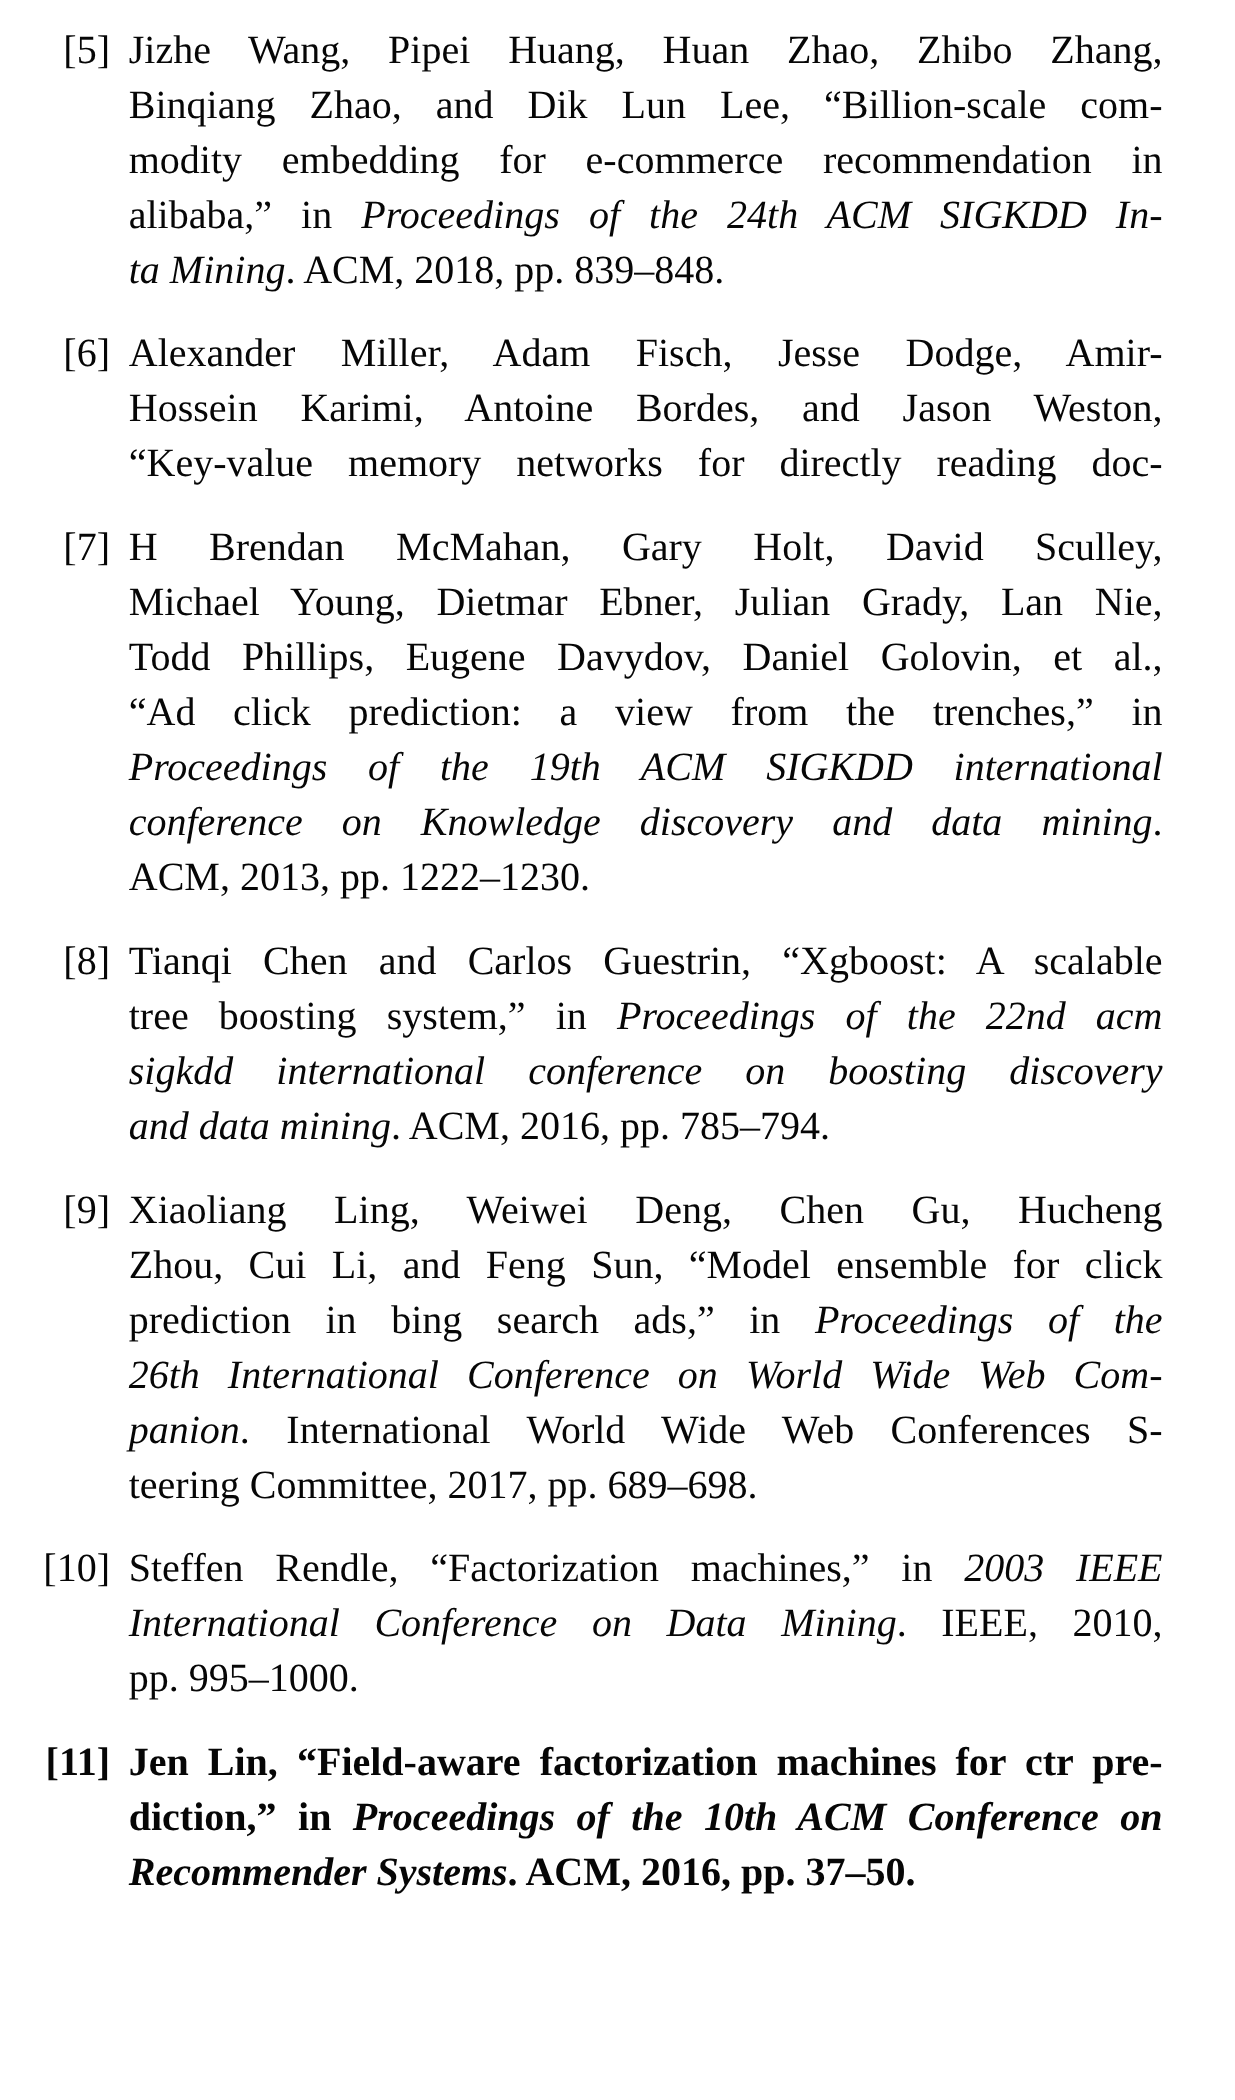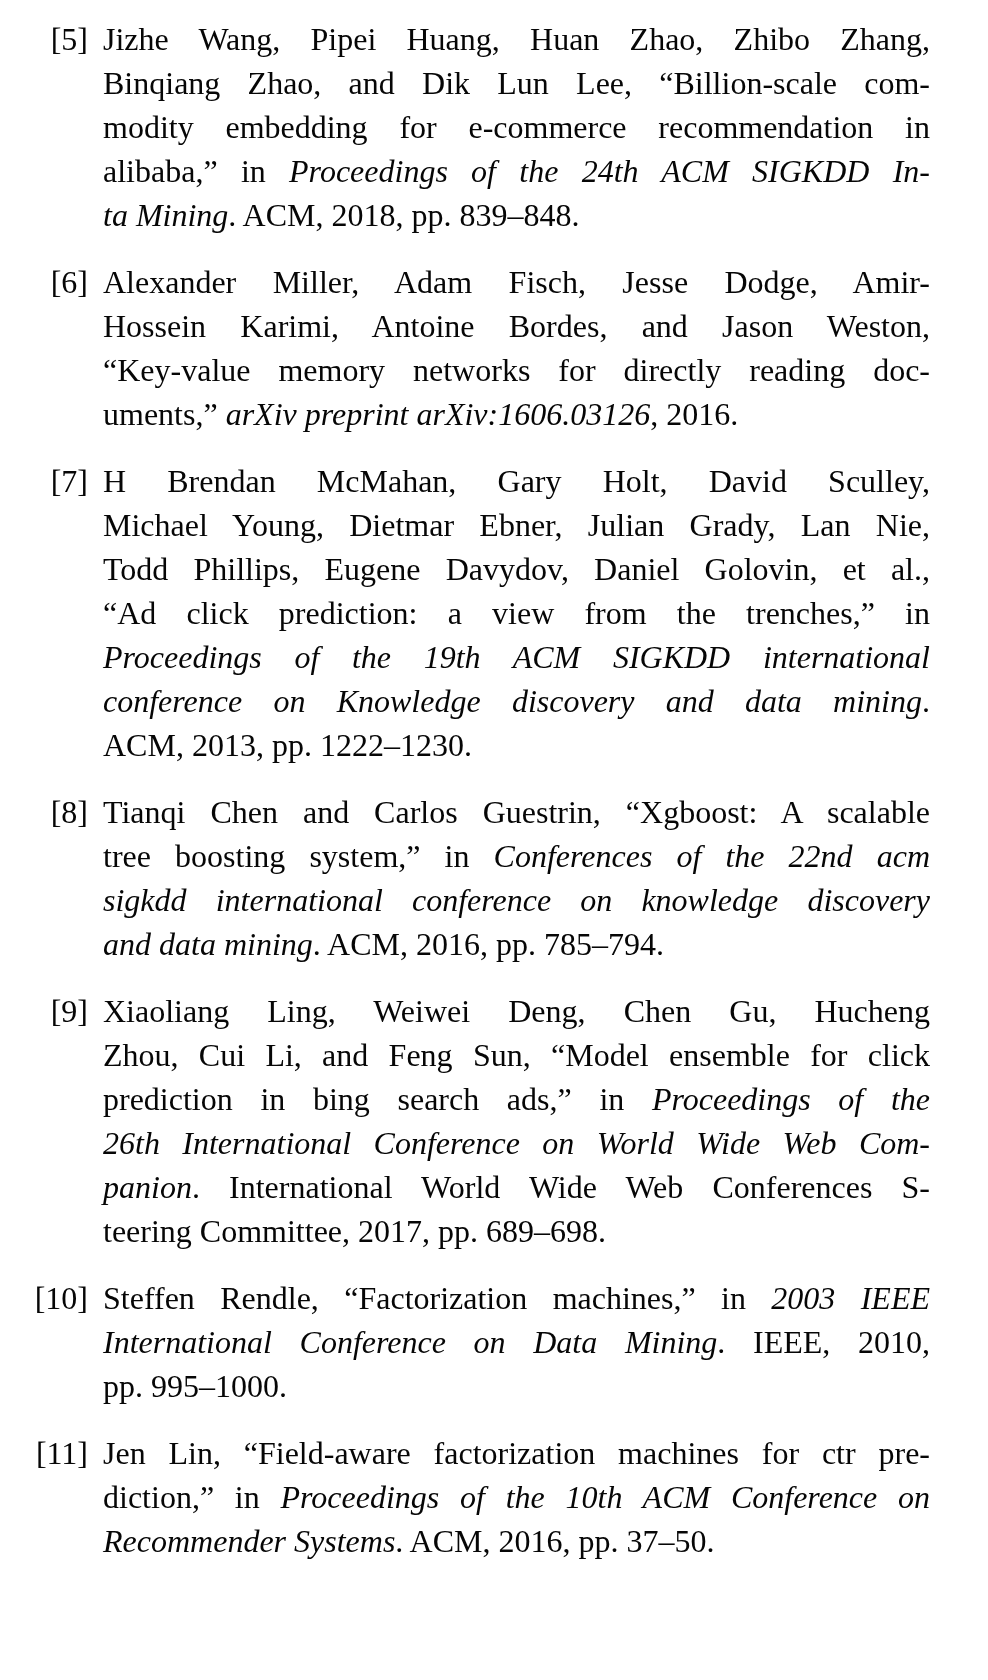--- a/index.html
+++ b/index.html
@@ -70,7 +70,6 @@
           <div class="ref-line"><span class="seg-rm">Alexander Miller, Adam Fisch, Jesse Dodge, Amir-</span></div>
           <div class="ref-line"><span class="seg-rm">Hossein Karimi, Antoine Bordes, and Jason Weston,</span></div>
           <div class="ref-line"><span class="seg-rm">“Key-value memory networks for directly reading doc-</span></div>
-          <div class="ref-line last"><span class="seg-rm">uments,” </span><span class="seg-it">arXiv preprint arXiv:1606.03126</span><span class="seg-rm">, 2016.</span></div>
         </div>
       </div>
       <div class="ref-item">

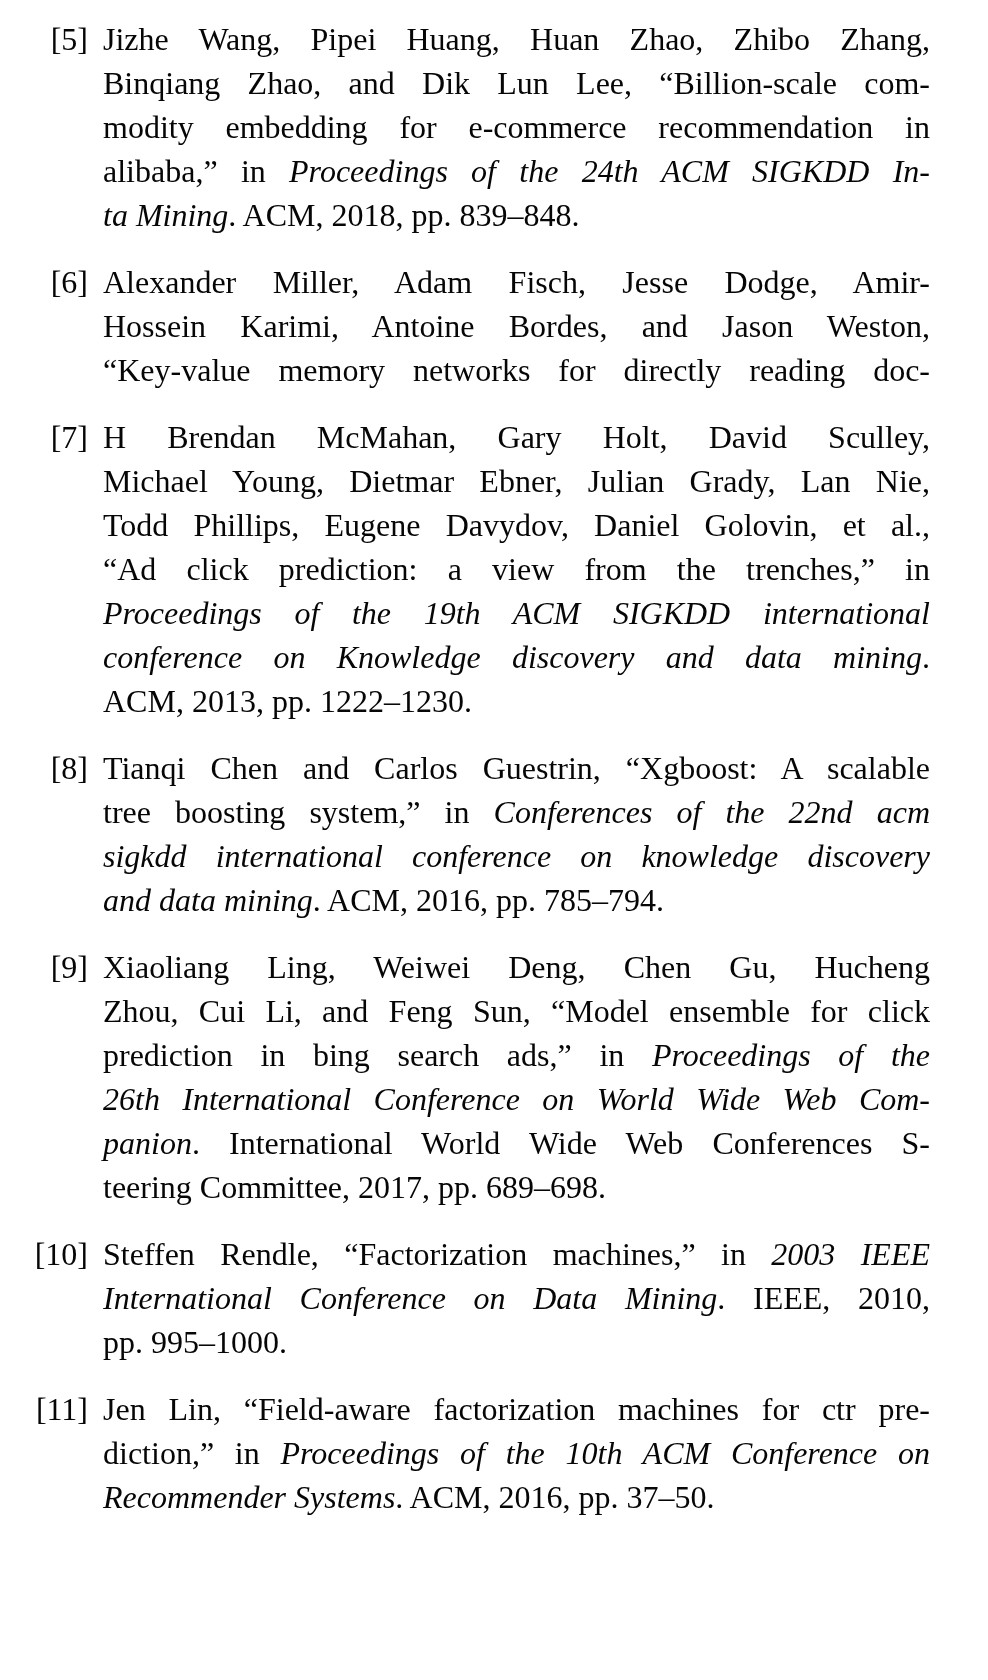--- a/index.html
+++ b/index.html
@@ -88,7 +88,7 @@
         <div class="ref-label">[8]</div>
         <div class="ref-body">
           <div class="ref-line"><span class="seg-rm">Tianqi Chen and Carlos Guestrin, “Xgboost: A scalable</span></div>
-          <div class="ref-line"><span class="seg-rm">tree boosting system,” in </span><span class="seg-it">Conferences of the 22nd acm</span></div>
+          <div class="ref-line"><span class="seg-rm">tree boosting system,” in </span><span class="seg-it">Proceedings of the 22nd acm</span></div>
           <div class="ref-line"><span class="seg-it">sigkdd international conference on knowledge discovery</span></div>
           <div class="ref-line last"><span class="seg-it">and data mining</span><span class="seg-rm">. ACM, 2016, pp. 785–794.</span></div>
         </div>

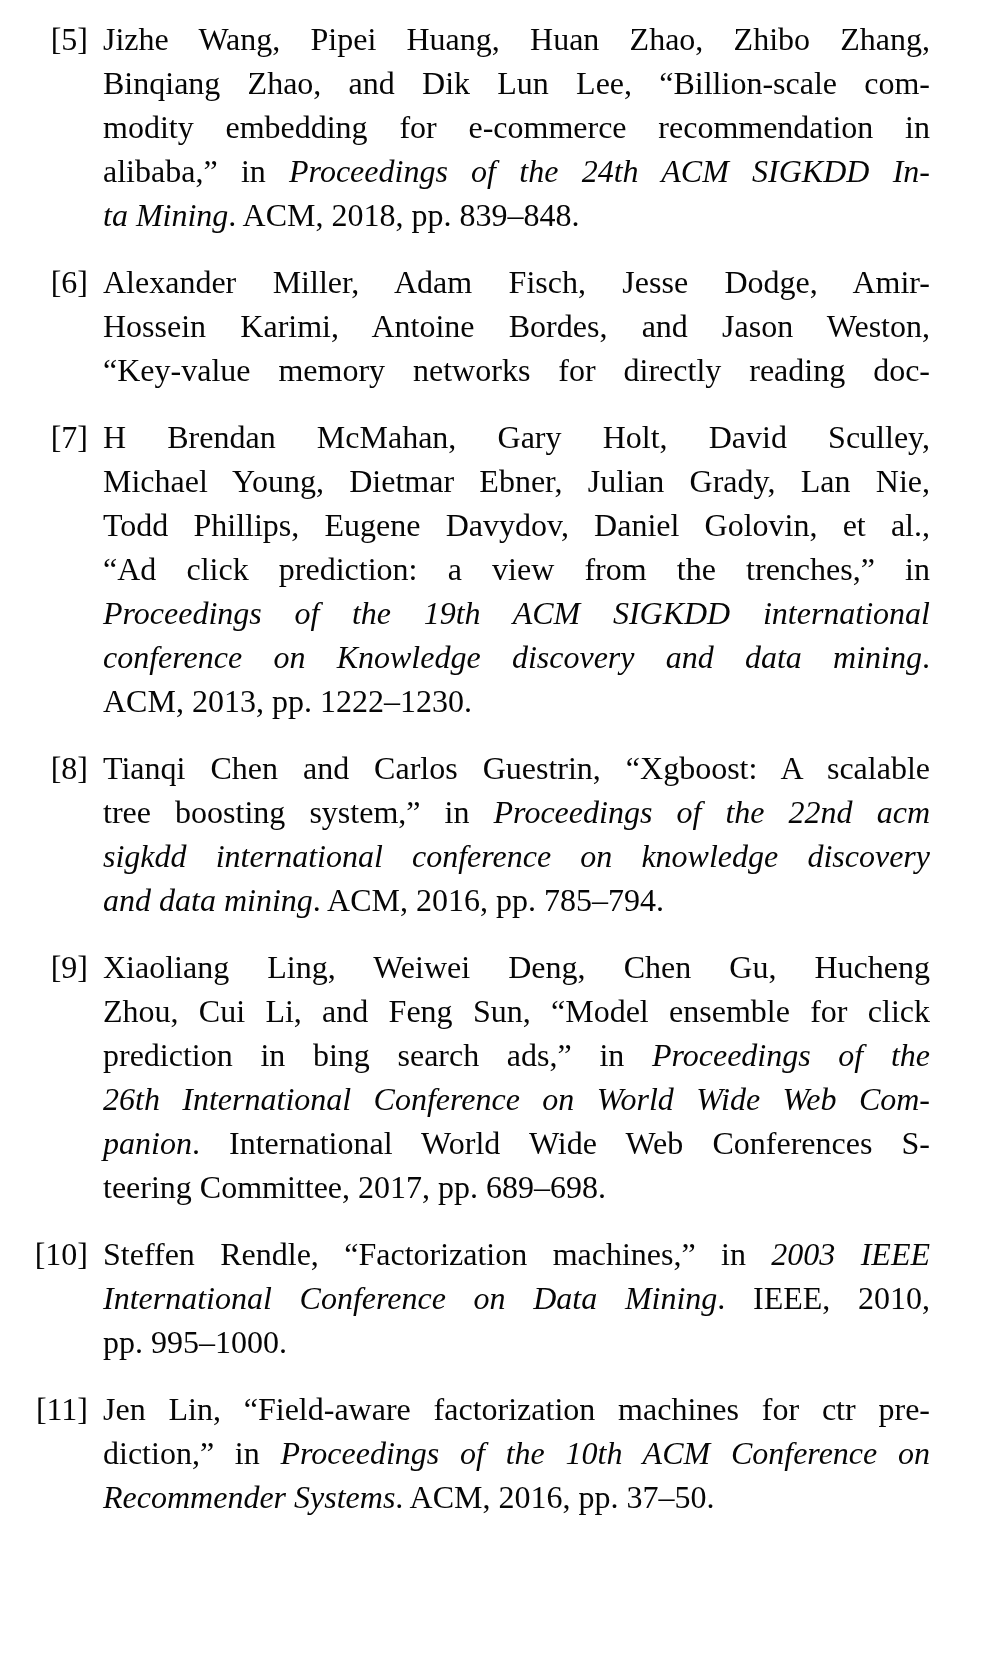--- a/index.html
+++ b/index.html
@@ -89,7 +89,7 @@
         <div class="ref-body">
           <div class="ref-line"><span class="seg-rm">Tianqi Chen and Carlos Guestrin, “Xgboost: A scalable</span></div>
           <div class="ref-line"><span class="seg-rm">tree boosting system,” in </span><span class="seg-it">Proceedings of the 22nd acm</span></div>
-          <div class="ref-line"><span class="seg-it">sigkdd international conference on knowledge discovery</span></div>
+          <div class="ref-line"><span class="seg-it">sigkdd international conference on boosting discovery</span></div>
           <div class="ref-line last"><span class="seg-it">and data mining</span><span class="seg-rm">. ACM, 2016, pp. 785–794.</span></div>
         </div>
       </div>

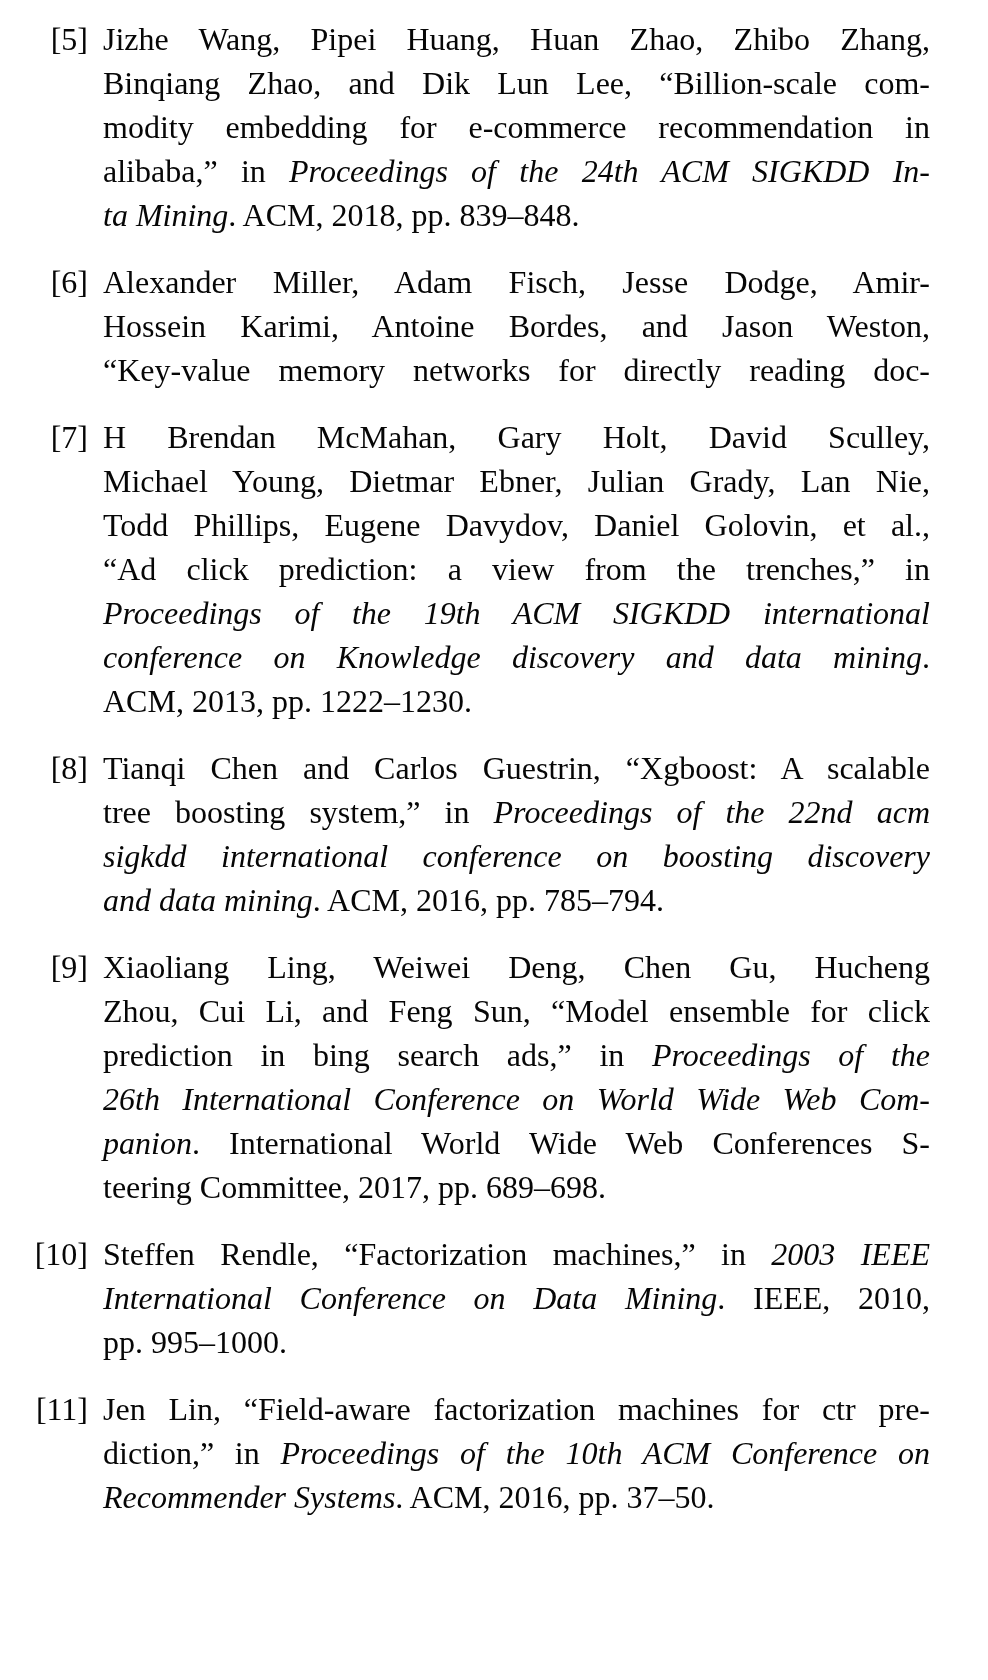--- a/index.html
+++ b/index.html
@@ -27,7 +27,7 @@
     line-height: 44px;
     margin-bottom: 23px;
   }
-  .ref-item:last-child { margin-bottom: 11px; }
+  .ref-item:last-child { margin-bottom: 11px; font-weight: bold; }
   .ref-label {
     flex: 0 0 88px;
     width: 88px;

